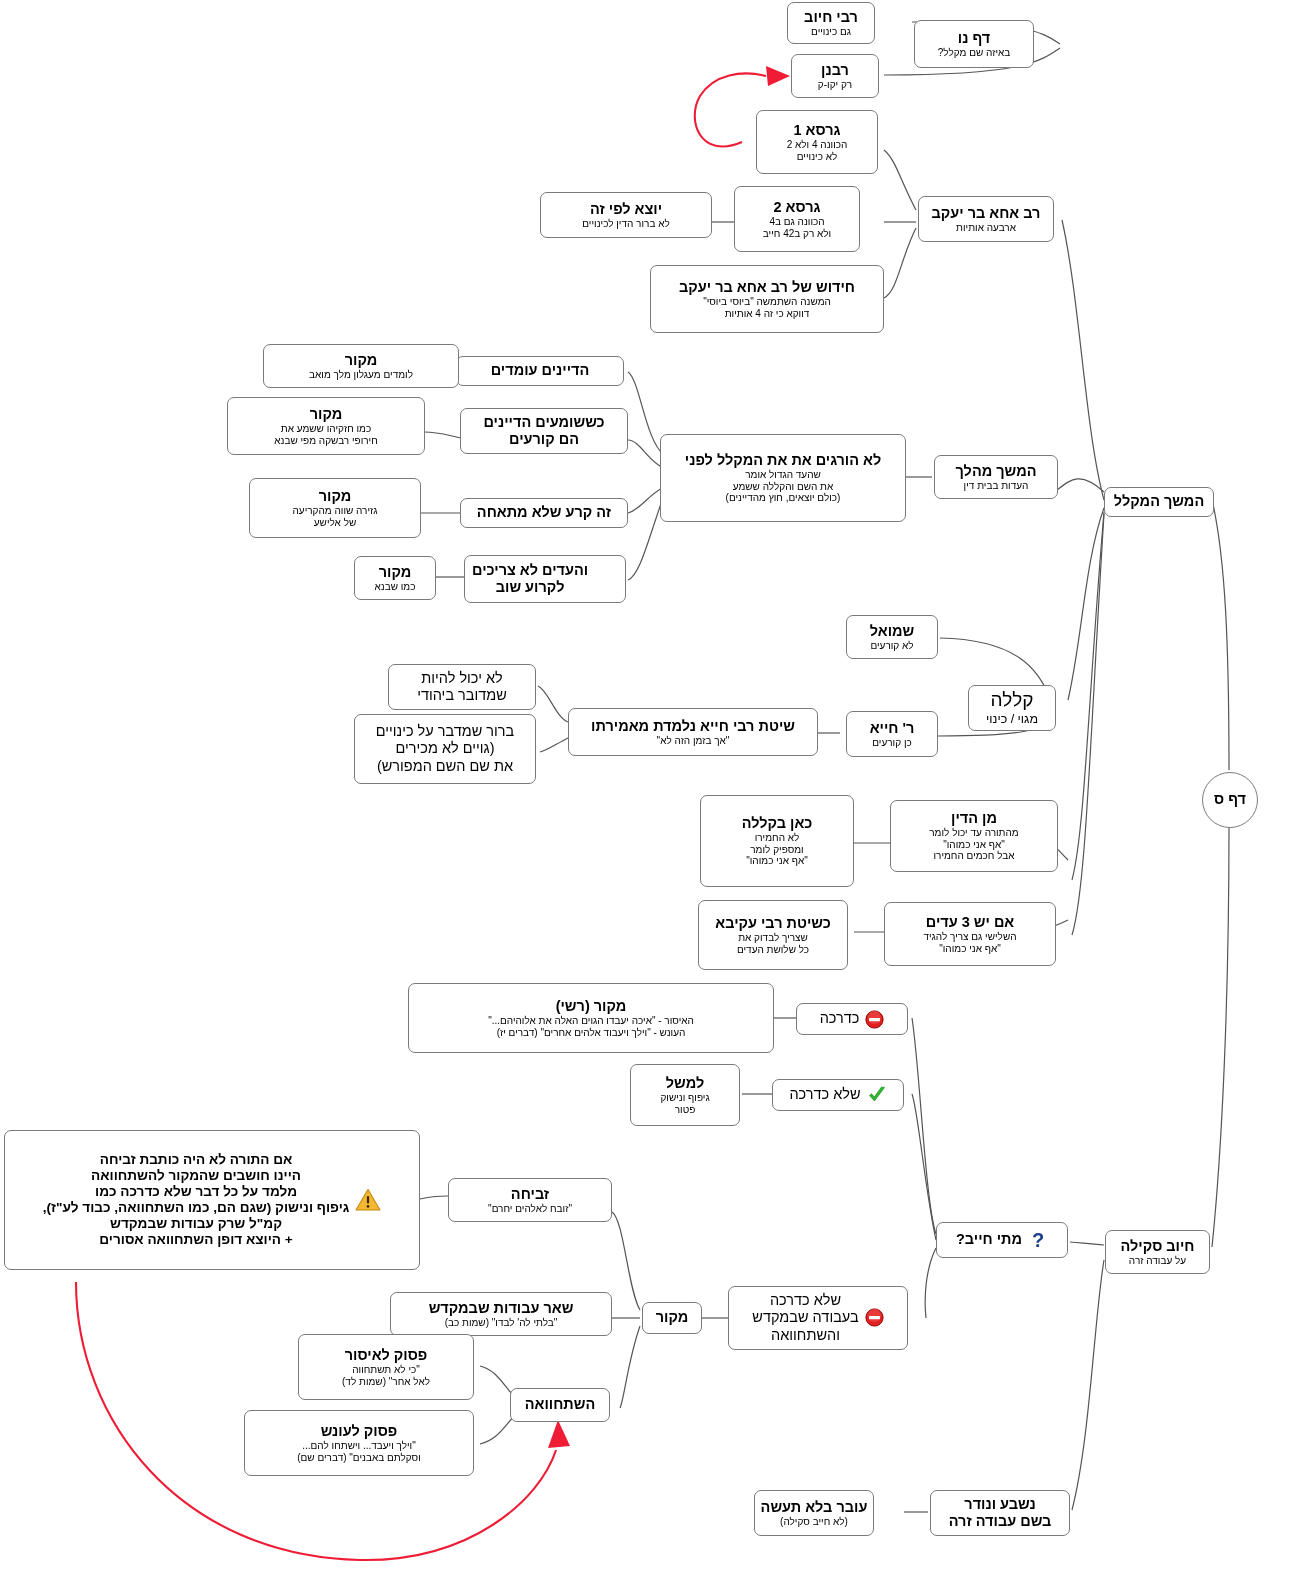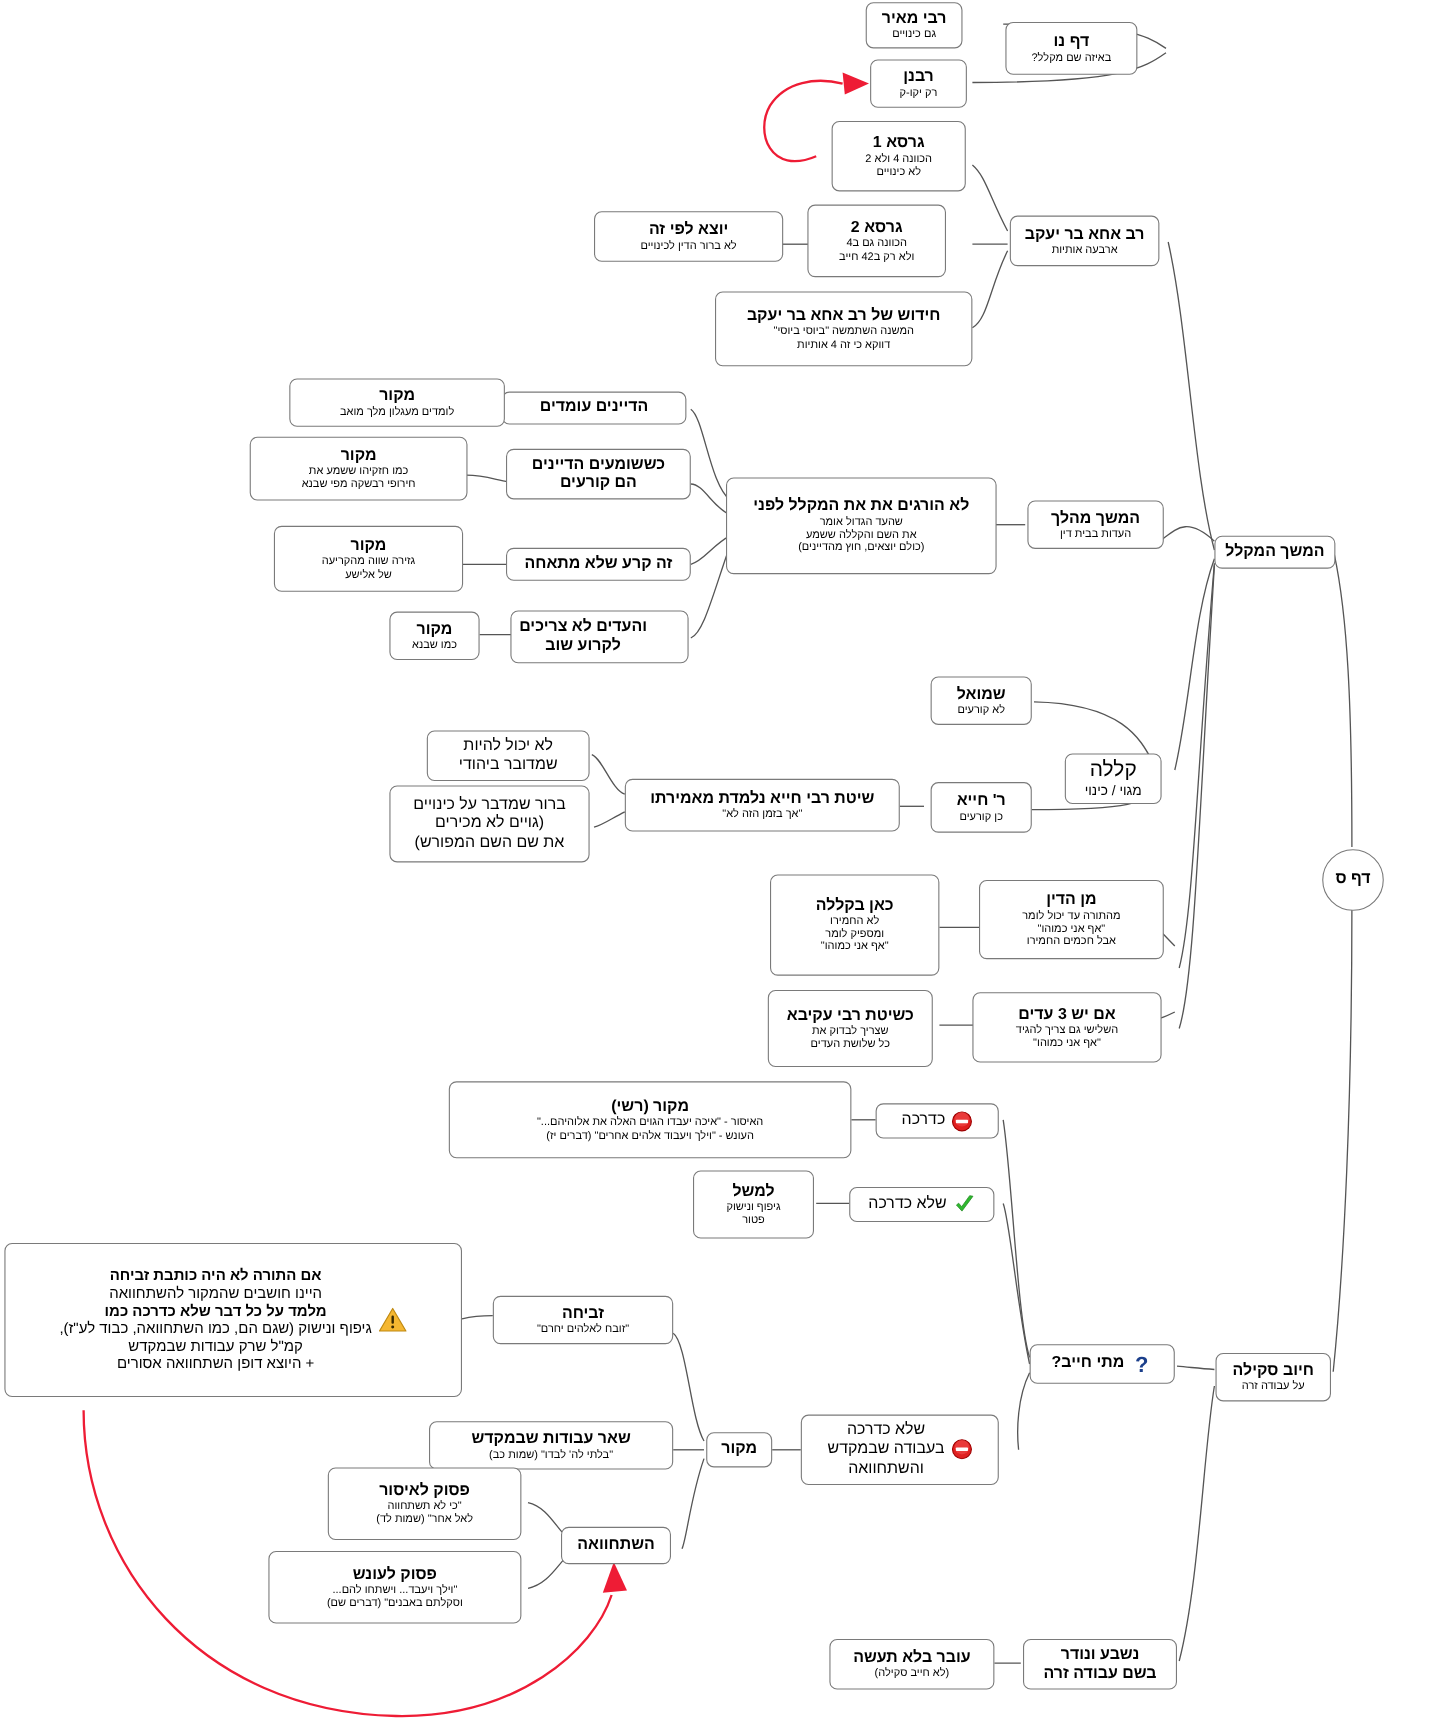--- a/index.html
+++ b/index.html
@@ -181,7 +181,7 @@
   </div>
 
   <div class="node" style="left:787px; top:2px; width:88px; height:42px;">
-    <span class="ttl">רבי מאיר</span>
+    <span class="ttl">רבי חיוב</span>
     <span class="sub">גם כינויים</span>
   </div>
 

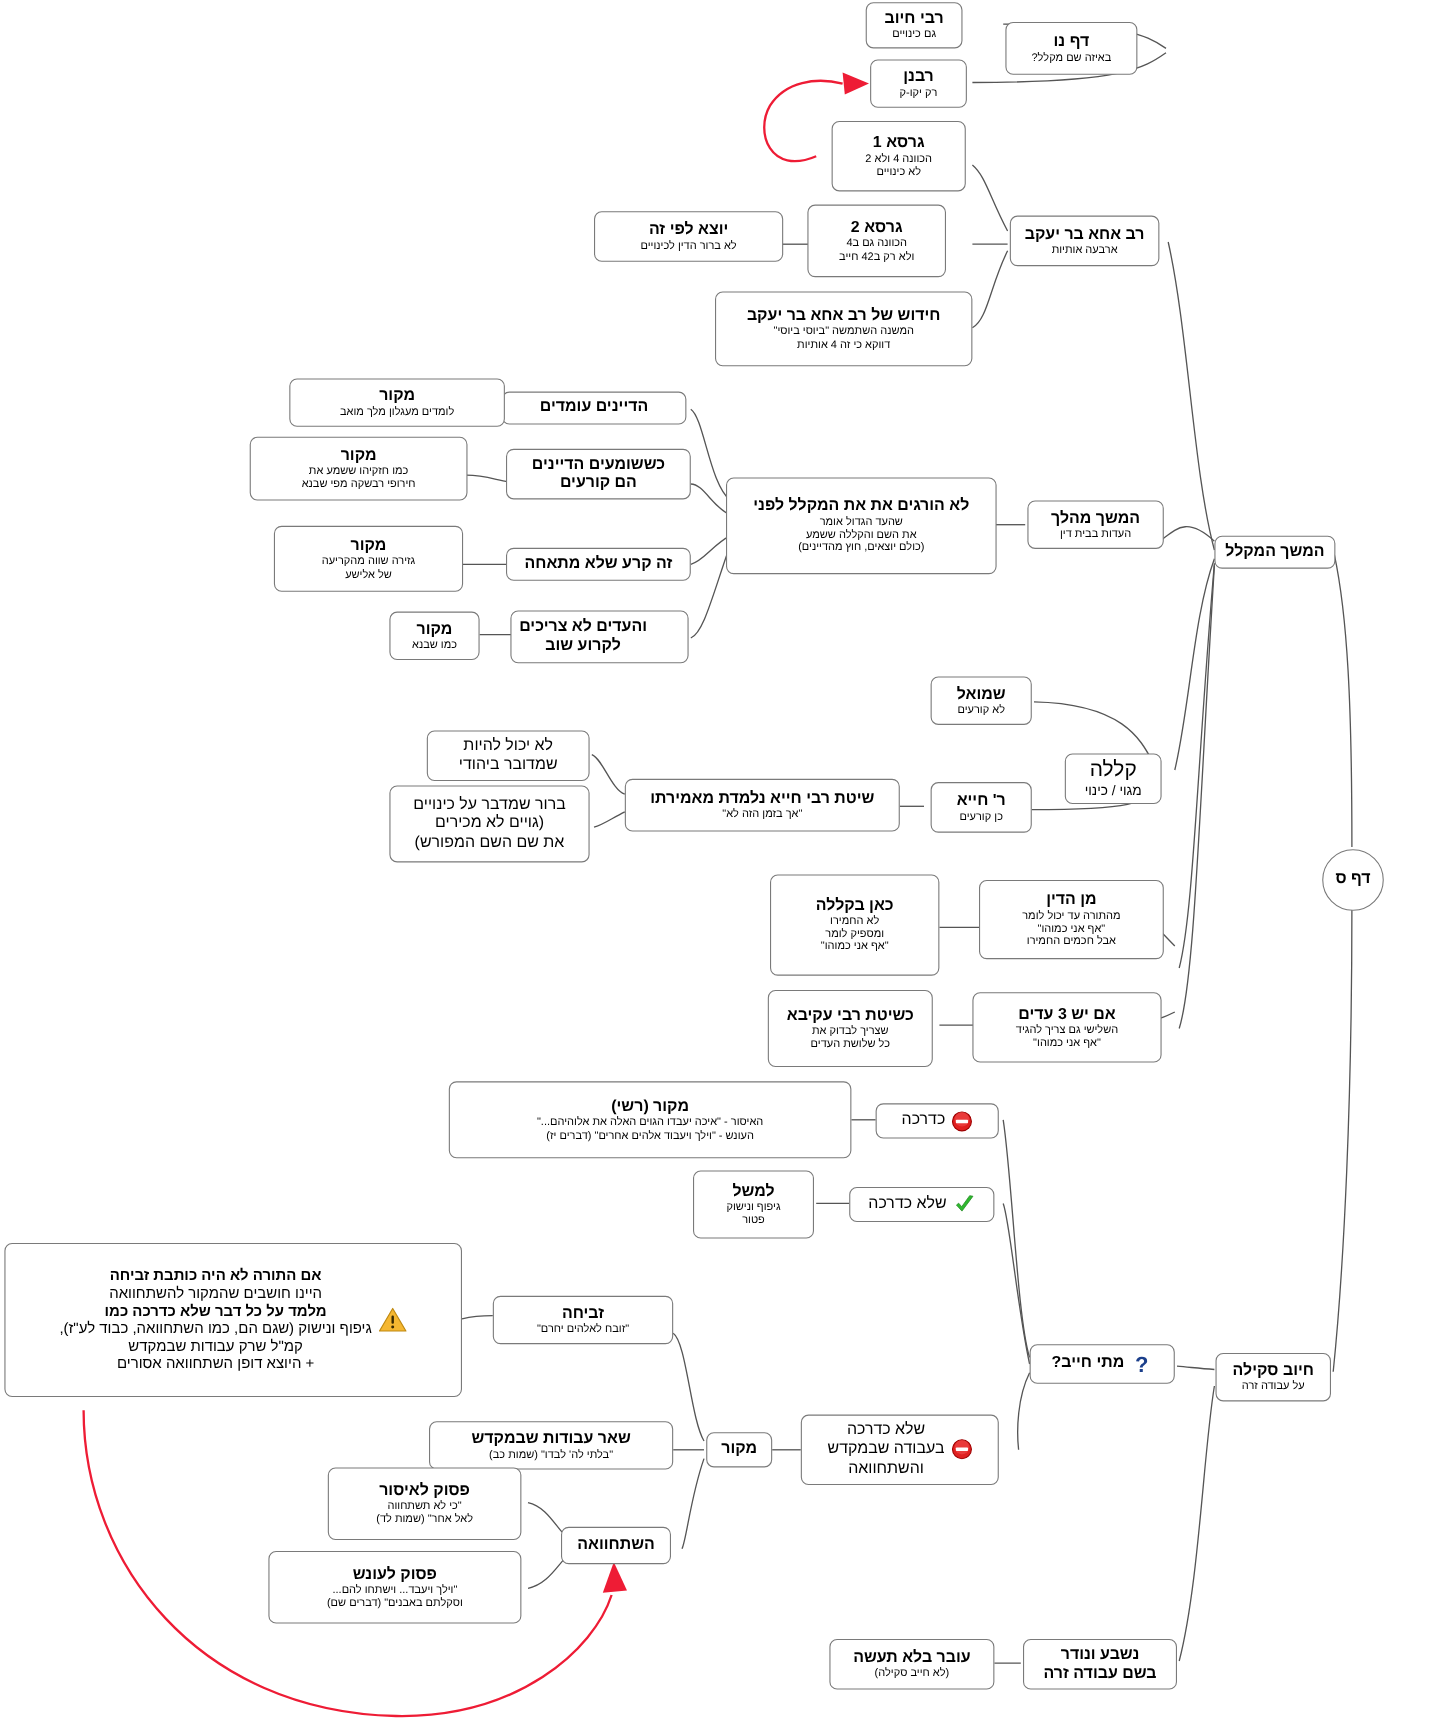--- a/index.html
+++ b/index.html
@@ -72,7 +72,7 @@
   .big-note {
     text-align: center;
   }
-  .big-note .ln { font-size: 13.6px; }
+  .big-note .ln { font-size: 13.6px; font-weight: bold; }
   .big-note .b { font-weight: bold; }
 </style>
 </head>

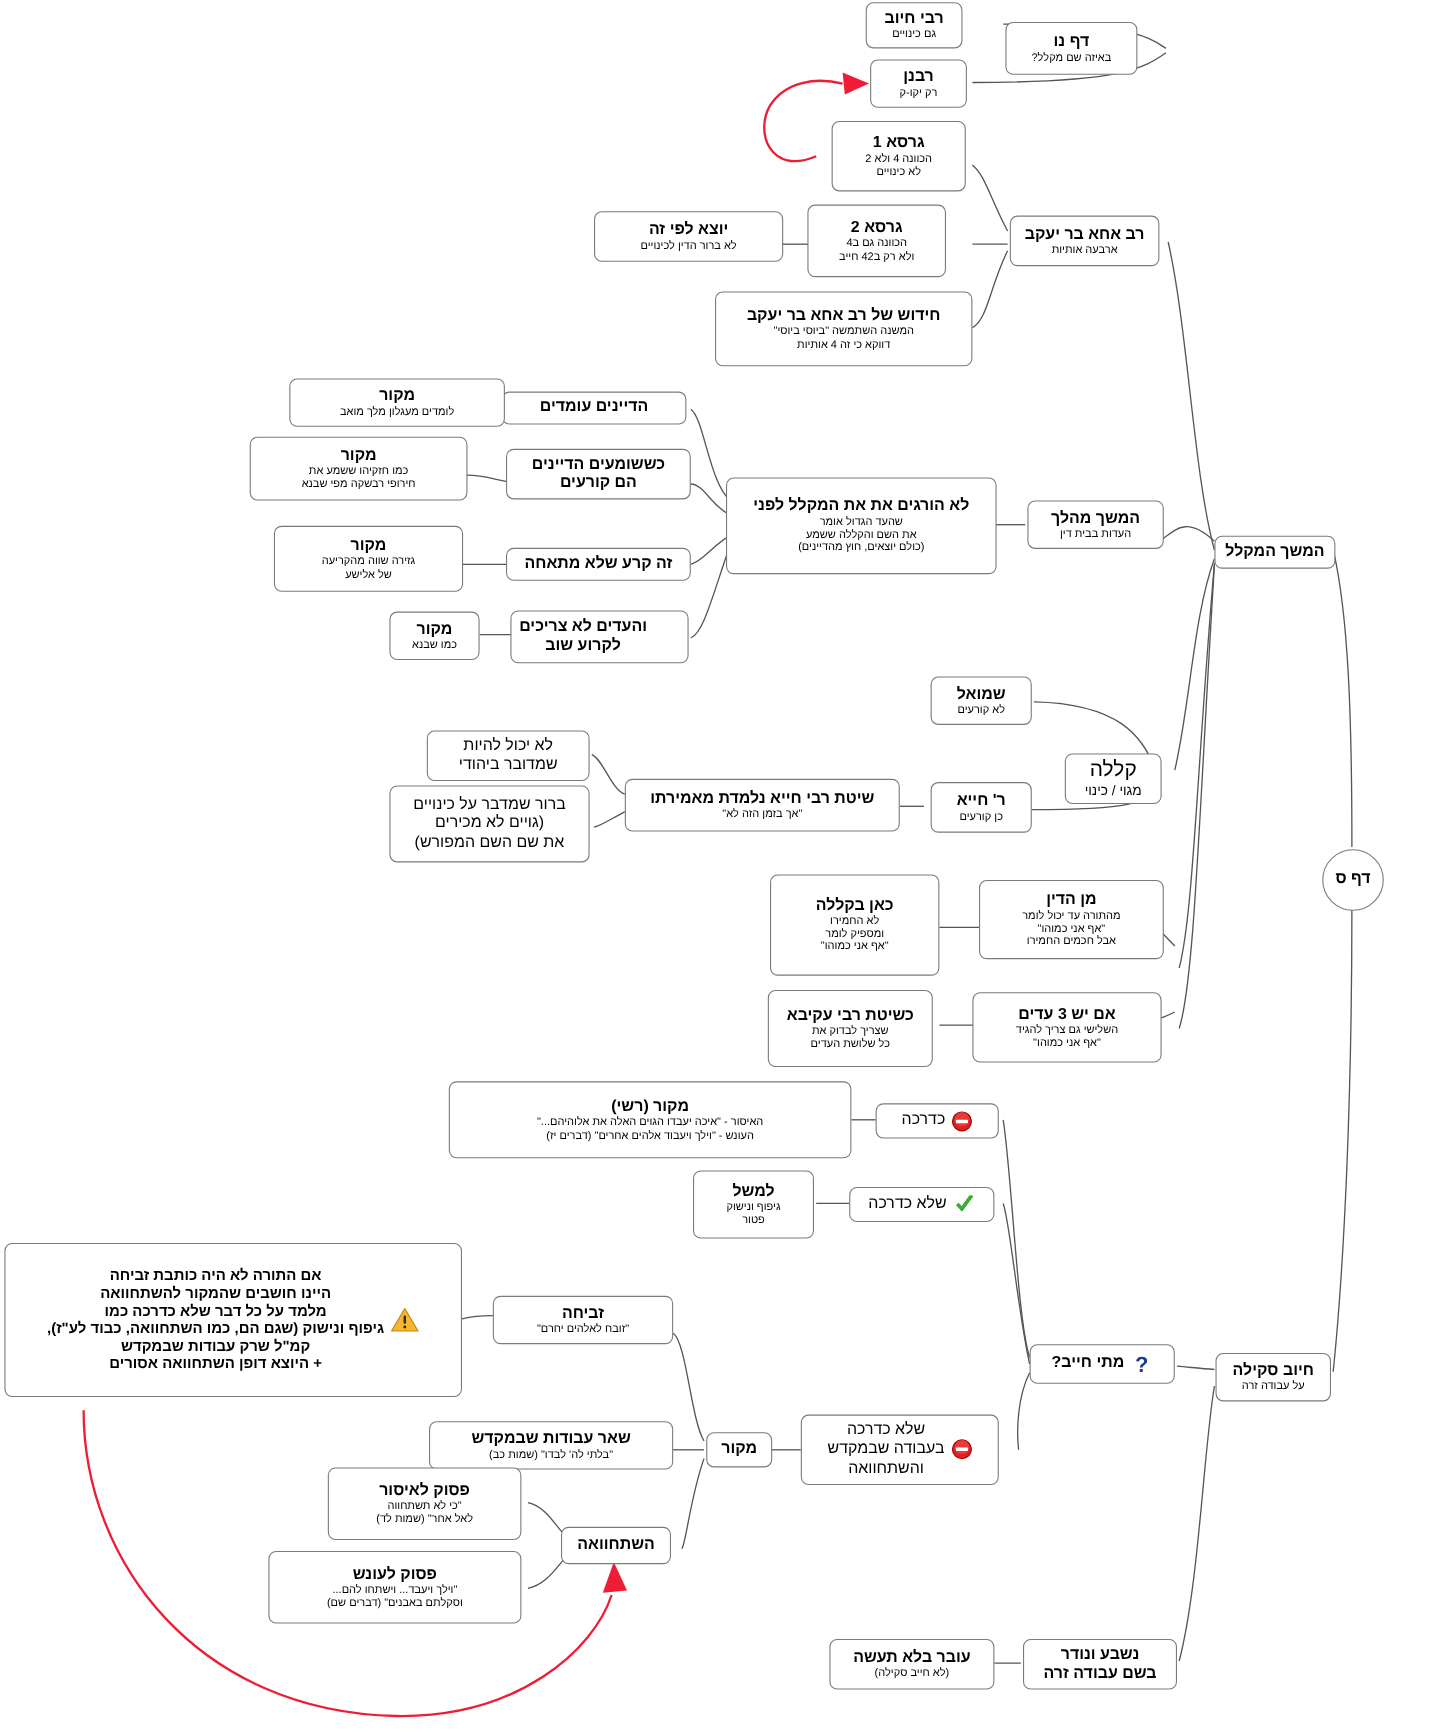--- a/index.html
+++ b/index.html
@@ -442,7 +442,7 @@
 בשם עבודה זרה</span>
   </div>
 
-  <div class="node" style="left:754px; top:1490px; width:150px; height:46px;">
+  <div class="node" style="left:754px; top:1490px; width:120px; height:46px;">
     <span class="ttl">עובר בלא תעשה</span>
     <span class="sub">(לא חייב סקילה)</span>
   </div>

